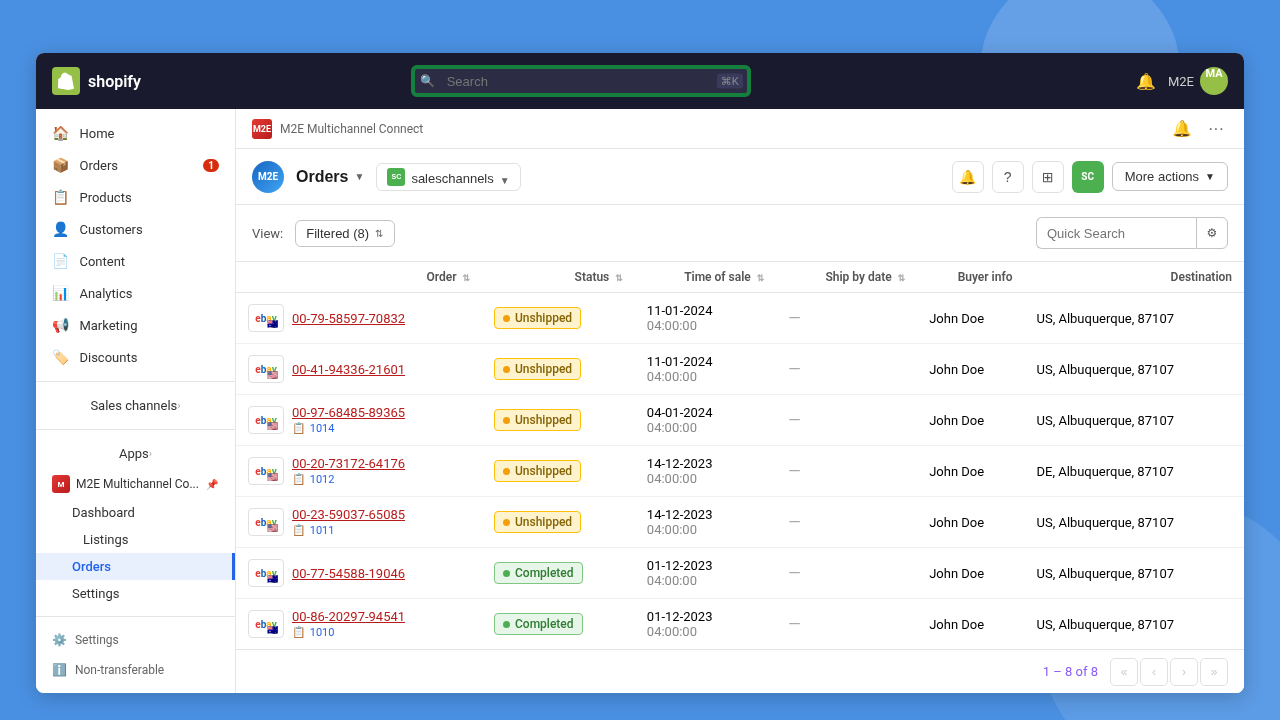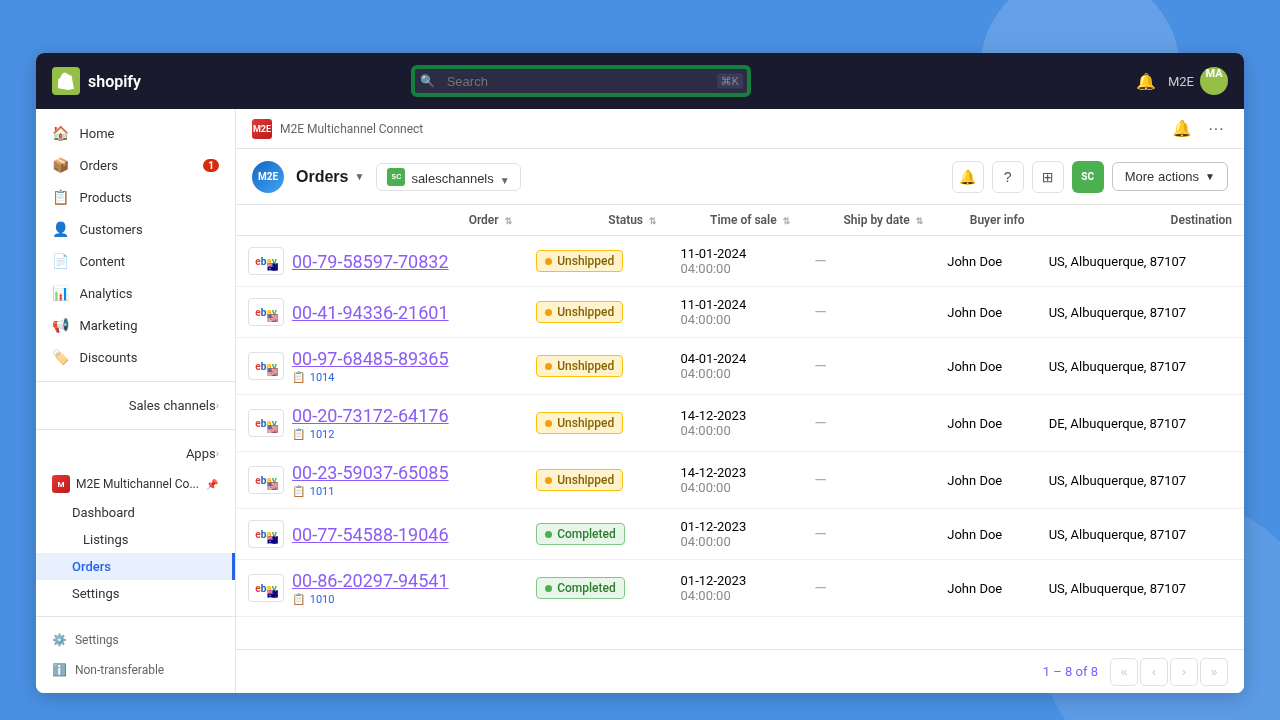--- a/index.html
+++ b/index.html
@@ -724,6 +724,17 @@
         </div>
       </div>
 
+      <div class="toolbar-row">
+        <span class="view-label">View:</span>
+        <button class="view-selector">
+          <span>Filtered (8)</span>
+          <span style="font-size:10px; color:#666;">⇅</span>
+        </button>
+        <div class="quick-search">
+          <input type="text" placeholder="Quick Search" style="">
+          <button class="quick-search-btn">⚙</button>
+        </div>
+      </div>
 
       <div class="orders-table-wrap">
         <table>

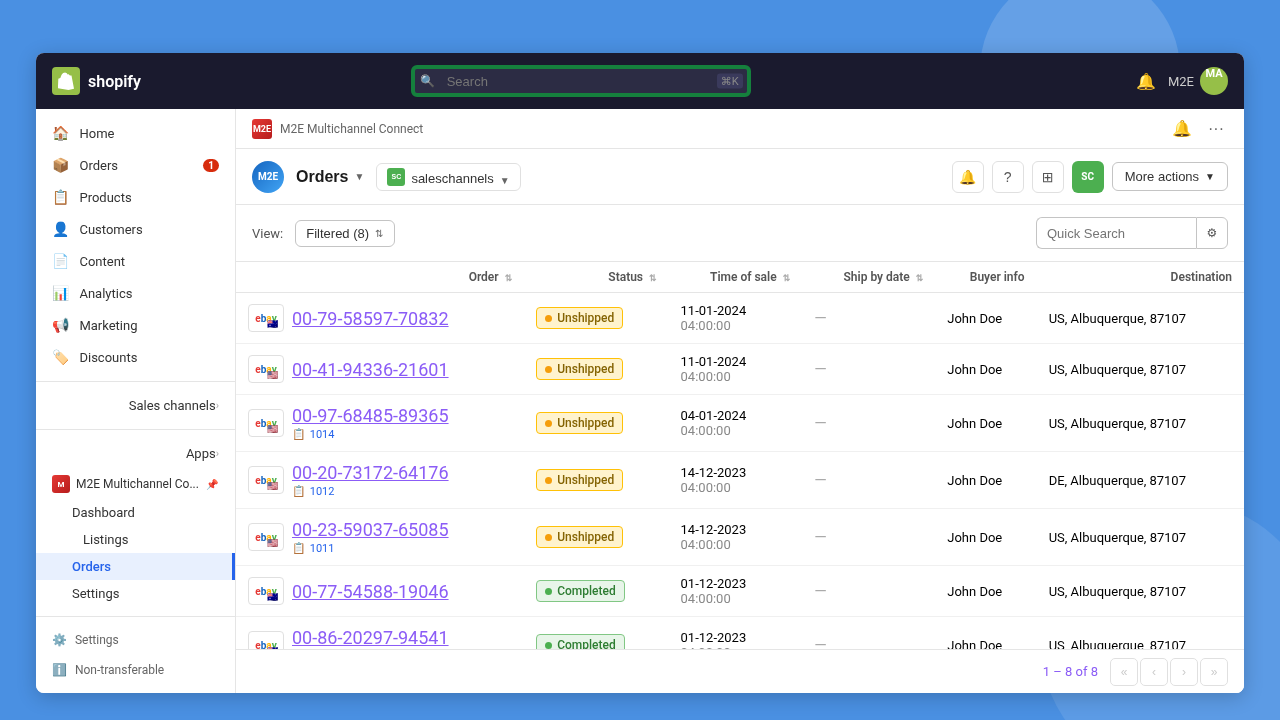--- a/index.html
+++ b/index.html
@@ -475,7 +475,7 @@
       font-size: 9px;
     }
 
-    .order-id-link { color: #8b5cf6; font-size: 18px; }
+    .order-id-link { color: #b91c1c; font-size: 13px; }
     .order-ref {
       display: flex;
       align-items: center;

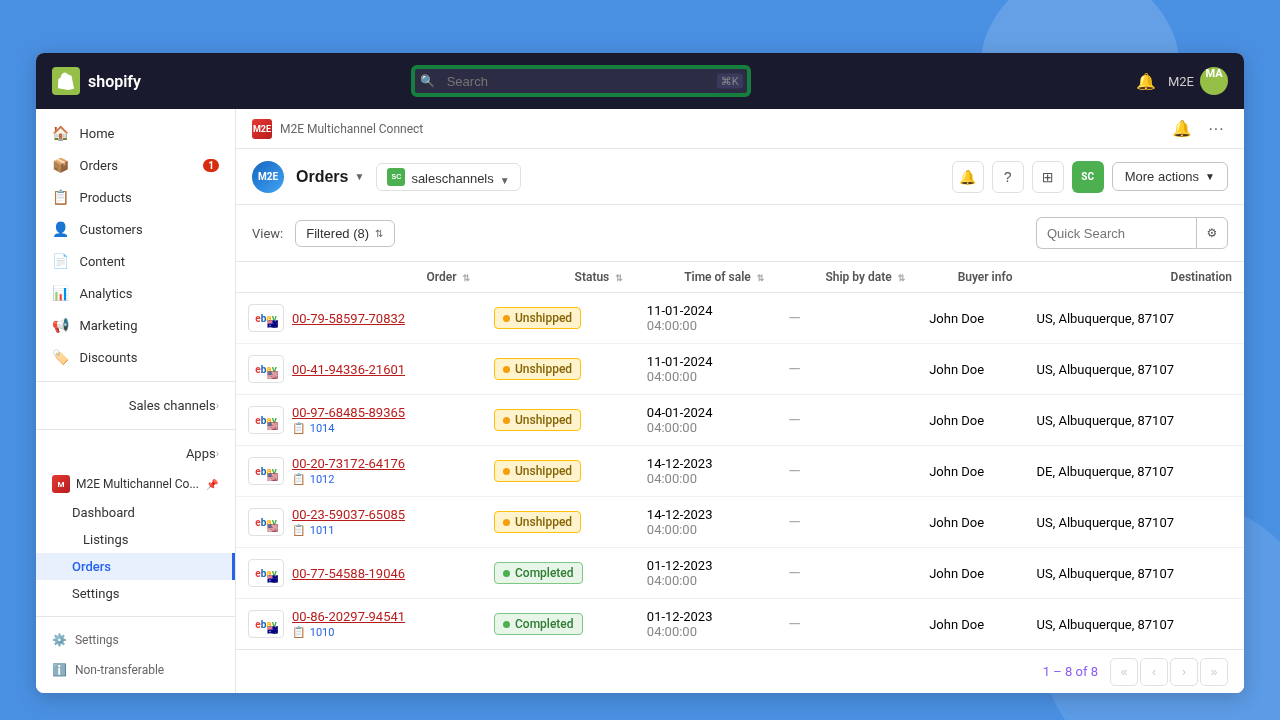--- a/index.html
+++ b/index.html
@@ -184,7 +184,7 @@
     .sidebar-section-header {
       display: flex;
       align-items: center;
-      justify-content: flex-end;
+      justify-content: center;
       padding: 8px 16px;
       font-size: 13px;
       color: #333;

